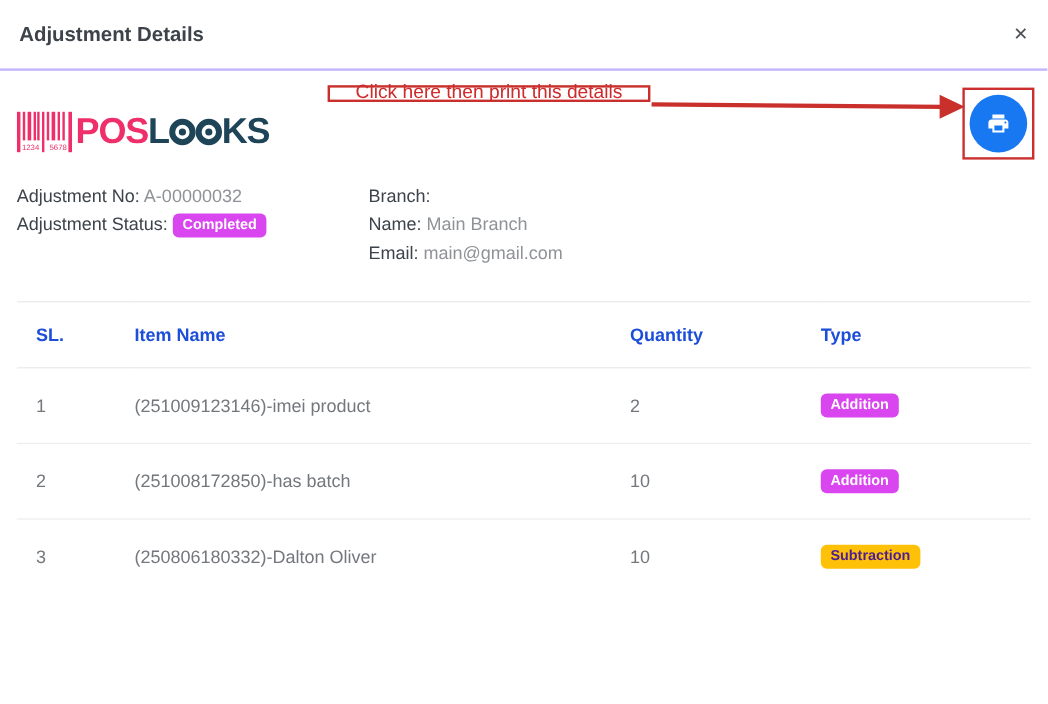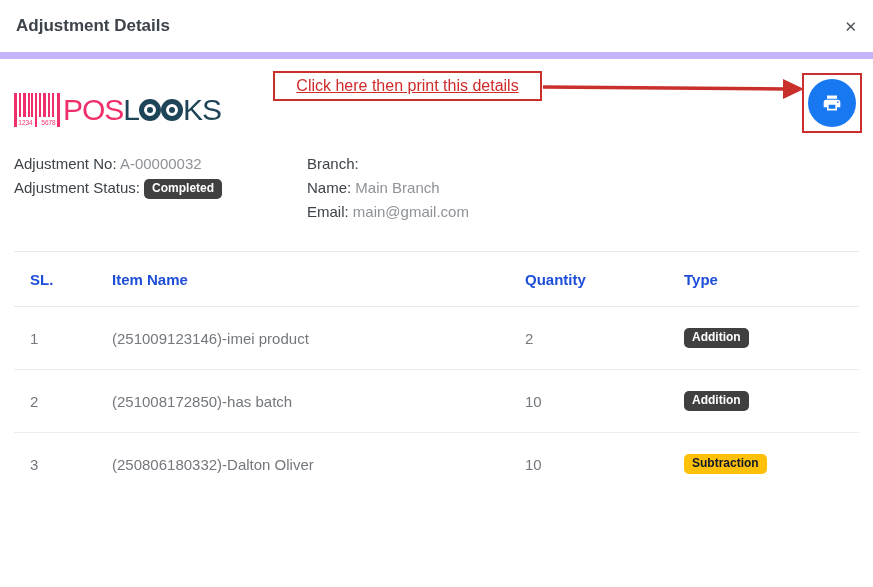--- a/index.html
+++ b/index.html
@@ -8,7 +8,7 @@
 
   
   .modal-header { display:flex; justify-content:space-between; align-items:center;
-    height:59px; padding:0 16px; border-bottom:7px solid #c4b5fd; }
+    height:59px; padding:0 16px; border-bottom:2px solid #c4b5fd; }
   .modal-title { font-size:17px; font-weight:700; color:#3c434a; }
   .close-x { font-size:15px; font-weight:700; color:#4d5156; cursor:pointer; line-height:1; }
 

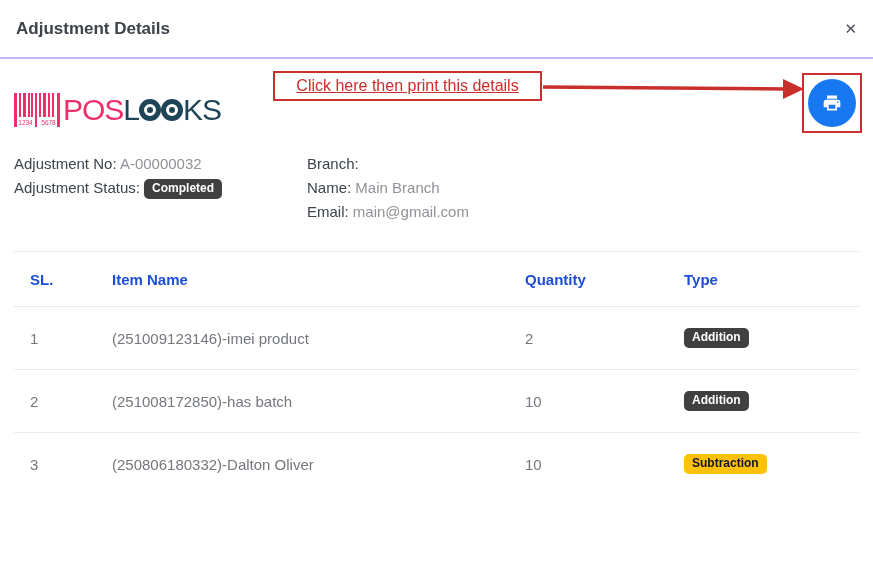--- a/index.html
+++ b/index.html
@@ -55,9 +55,9 @@
   .note-row { margin-top:22px; font-size:15px; }
 
   
-  .callout { position:absolute; left:273px; top:71px; width:269px; height:30px;
+  .callout { position:absolute; left:273px; top:71px; width:269px; height:14px;
     border:2px solid #c9302c; background:#fff; color:#cf2b2b; font-size:16px;
-    display:flex; align-items:center; justify-content:center; z-index:5;text-decoration:underline; }
+    display:flex; align-items:center; justify-content:center; z-index:5; }
   .arrow-svg { position:absolute; left:0; top:0; pointer-events:none; z-index:4; }
 </style>
 </head>

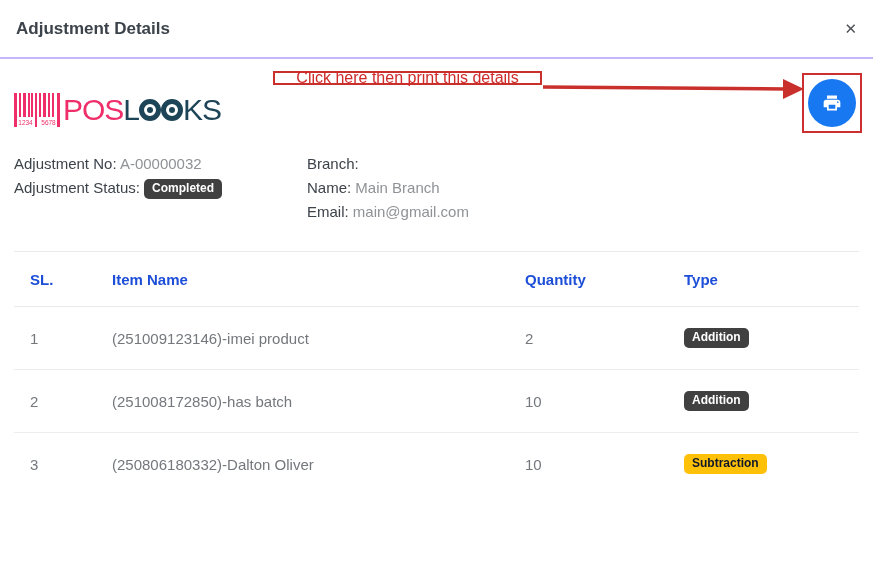--- a/index.html
+++ b/index.html
@@ -18,7 +18,7 @@
   .top-row { display:flex; justify-content:space-between; align-items:center;
     margin-top:12px; height:64px; }
   .logo { display:flex; align-items:center; gap:3px; margin-top:14px; }
-  .logo-text { display:flex; align-items:center; font-size:30px; font-weight:400;
+  .logo-text { display:flex; align-items:center; font-size:30px; font-weight:700;
     letter-spacing:-1px; line-height:1; }
   .logo-pos { color:#ee2f6a; }
   .logo-navy { color:#1d4457; }

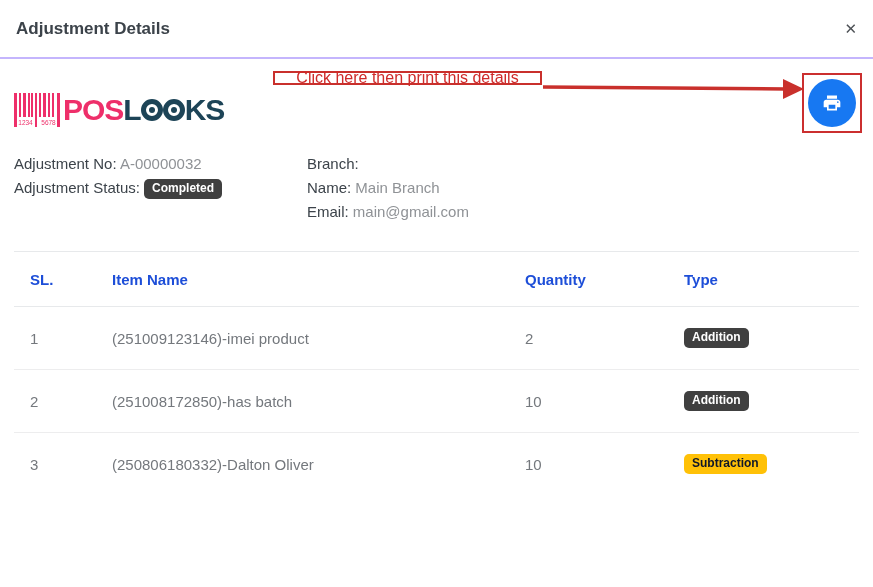--- a/index.html
+++ b/index.html
@@ -38,7 +38,7 @@
   .val { color:#8f9296;margin-top:20px; }
   .status-badge, .type-badge { display:inline-block; font-size:12px; font-weight:700;
     padding:2px 8px 3px; border-radius:5px; line-height:1.25; vertical-align:1px; }
-  [data-color="green"]  { background:#404040; color:#fff; }
+  [data-color="green"]  { background:#d946ef; color:#fff; }
   [data-color="yellow"] { background:#ffc107; color:#0f172a; }
 
   

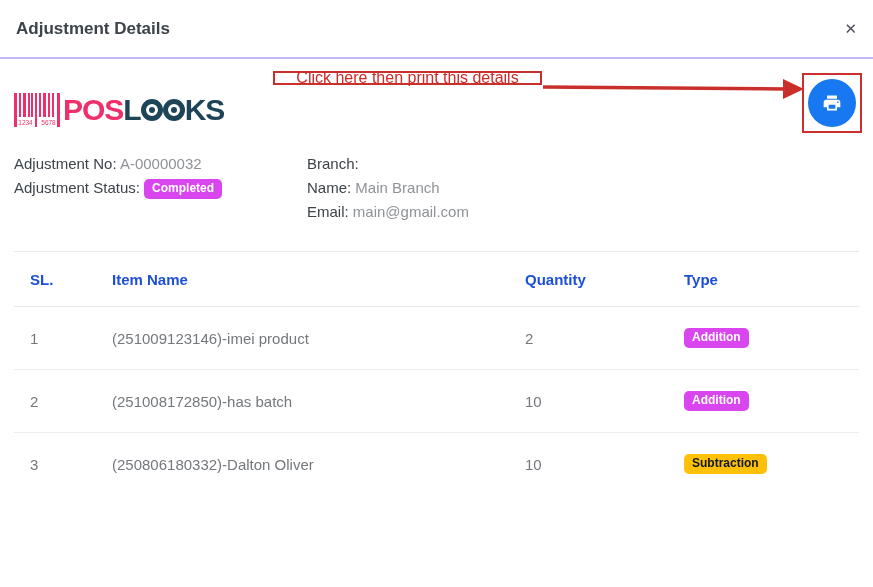--- a/index.html
+++ b/index.html
@@ -39,7 +39,7 @@
   .status-badge, .type-badge { display:inline-block; font-size:12px; font-weight:700;
     padding:2px 8px 3px; border-radius:5px; line-height:1.25; vertical-align:1px; }
   [data-color="green"]  { background:#d946ef; color:#fff; }
-  [data-color="yellow"] { background:#ffc107; color:#0f172a; }
+  [data-color="yellow"] { background:#ffc107; color:#4c1d95; }
 
   
   table { width:100%; border-collapse:collapse; margin-top:27px; font-size:15px; table-layout:fixed; }

